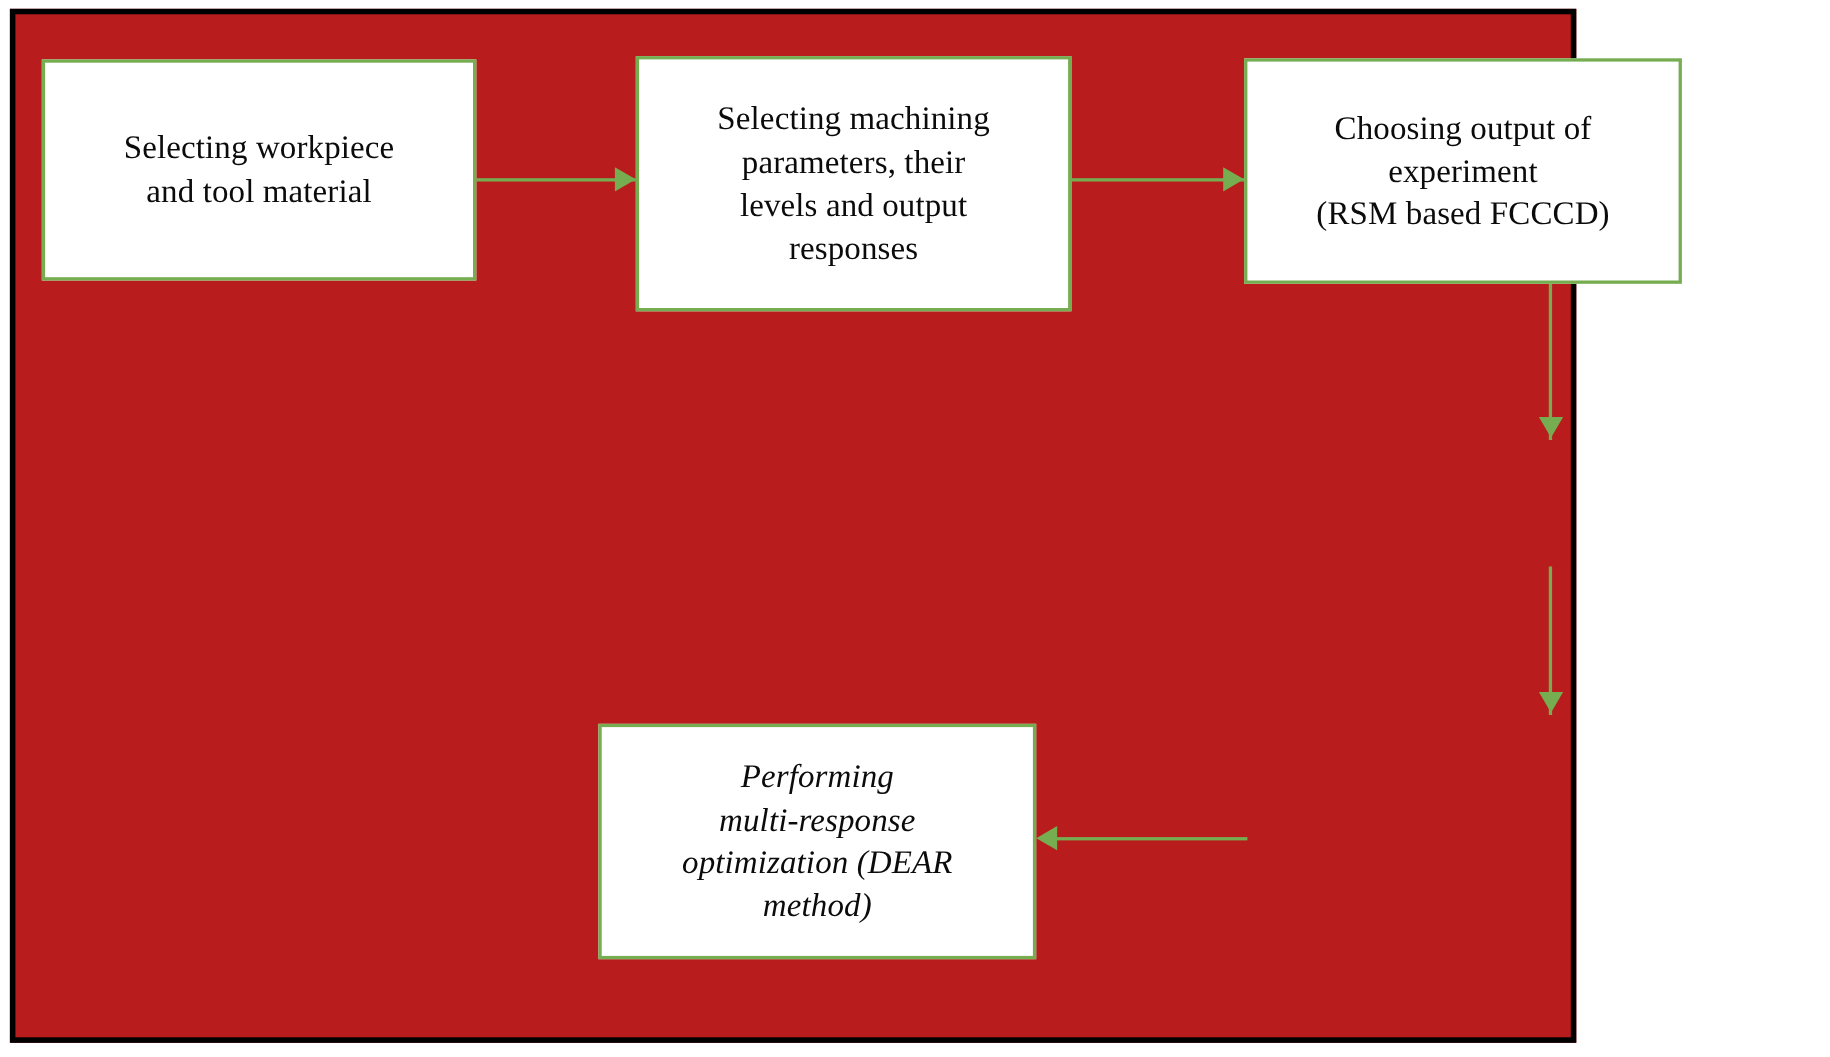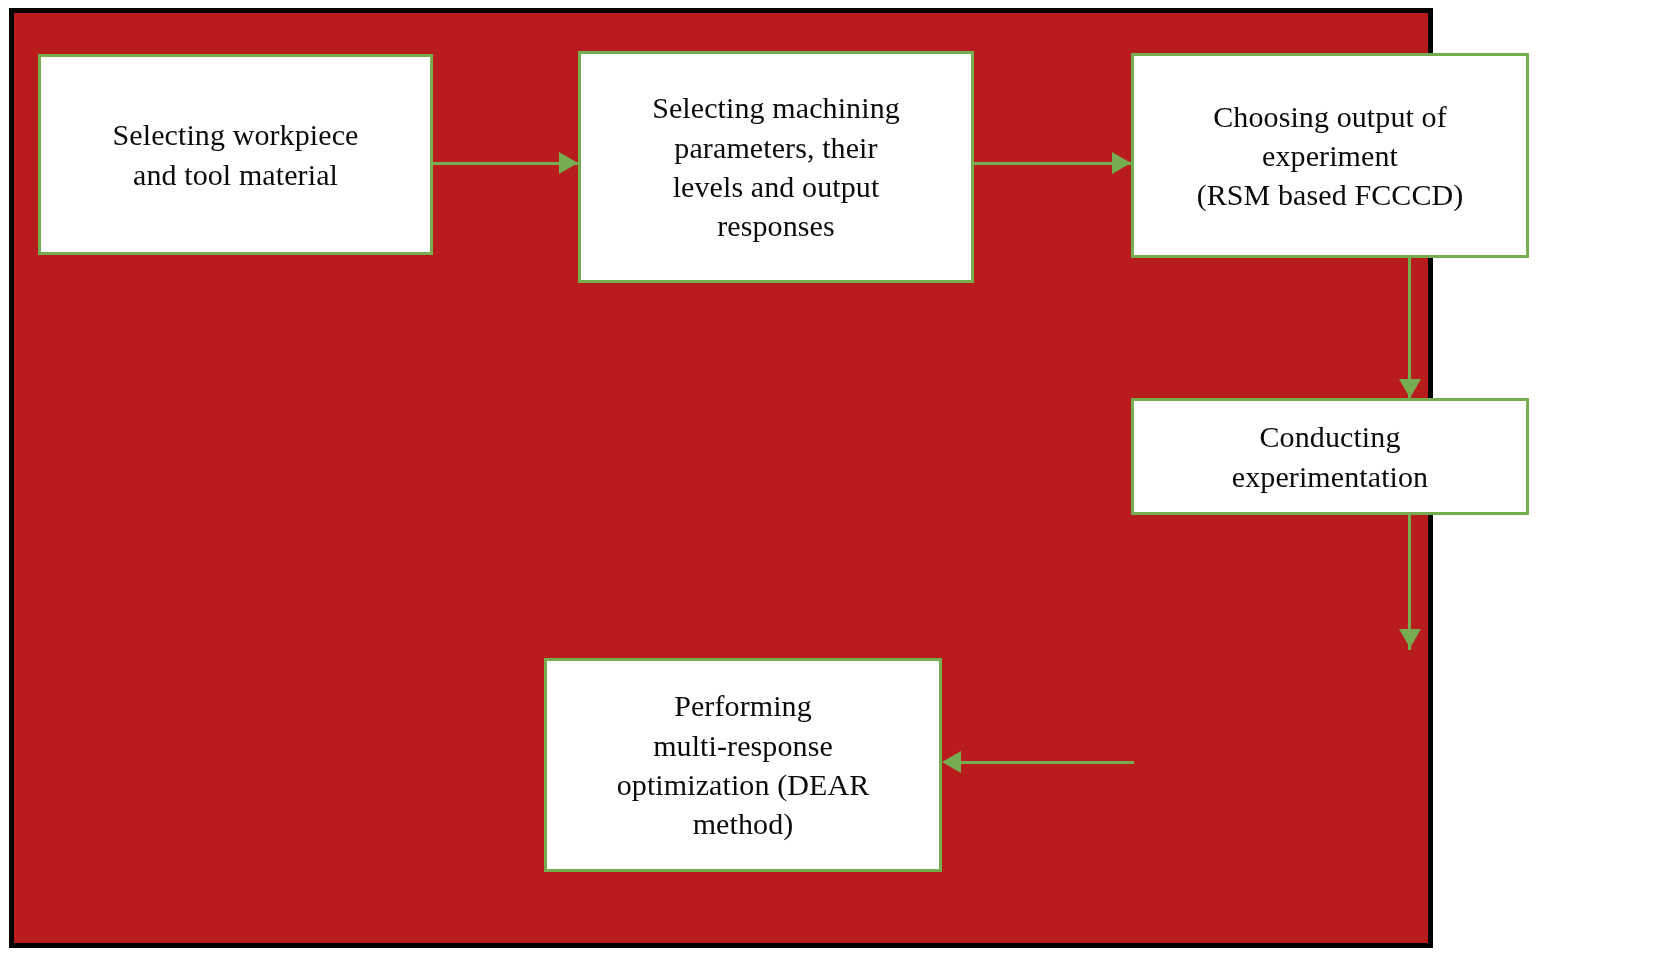--- a/index.html
+++ b/index.html
@@ -130,10 +130,6 @@
 (RSM based FCCCD)</span>
     </div>
 
-    <div class="node" id="node-conducting">
-      <span class="label">Conducting
-experimentation</span>
-    </div>
 
 
     <div class="node" id="node-optimization">

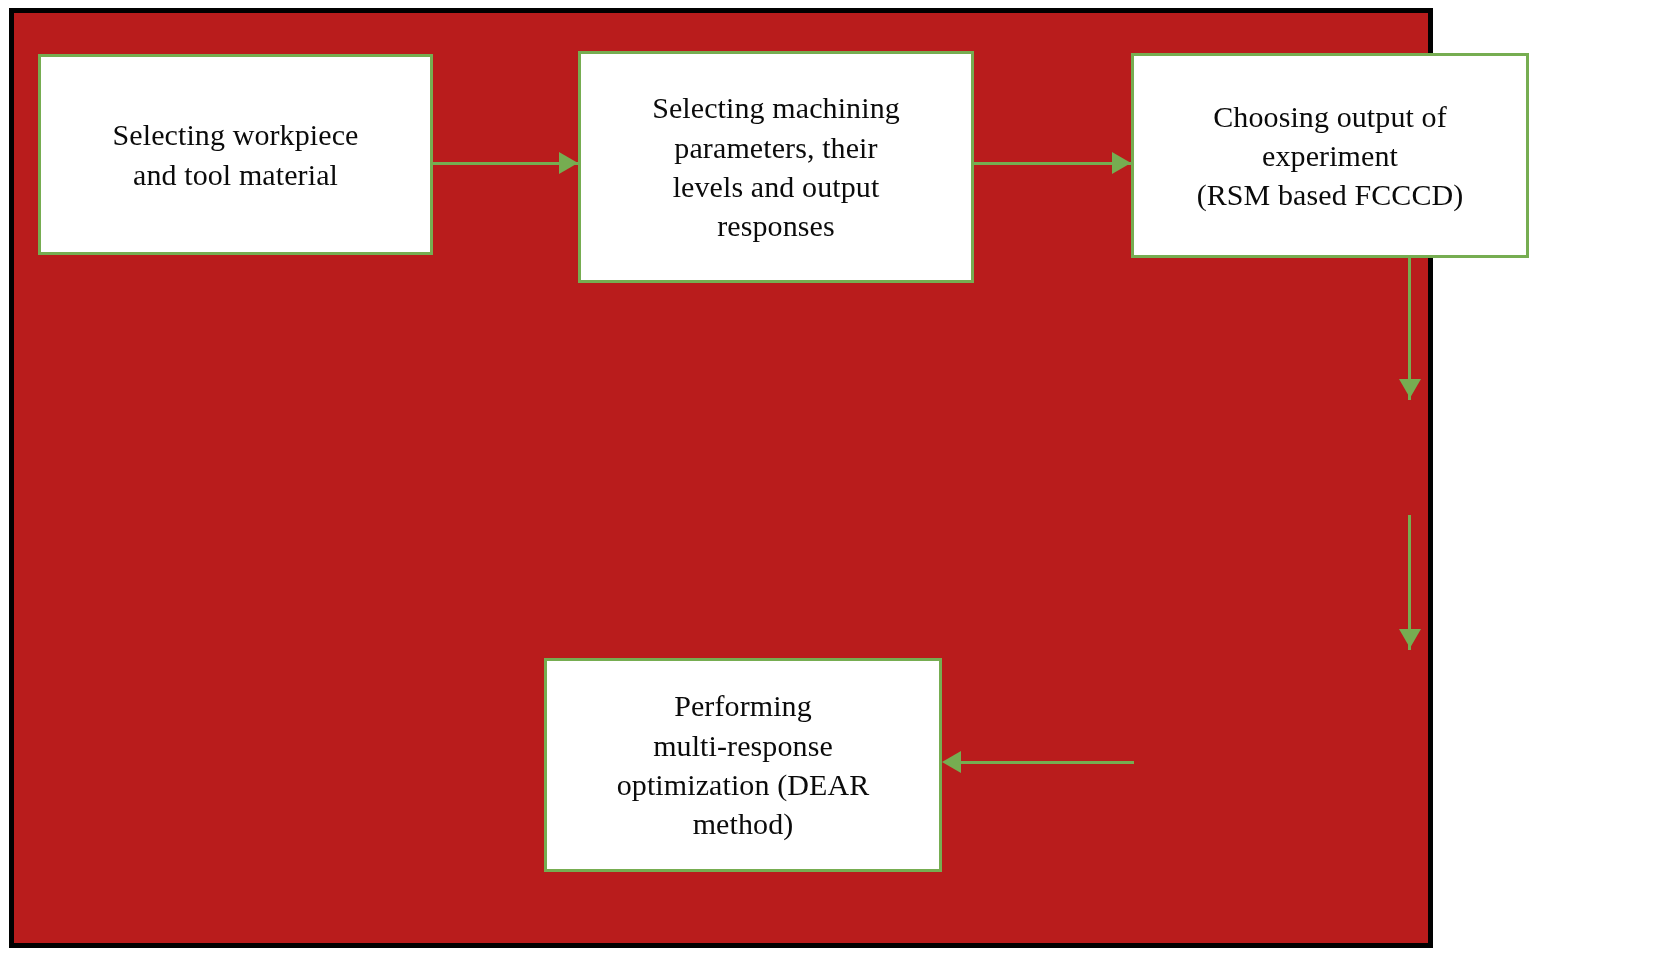--- a/index.html
+++ b/index.html
@@ -55,7 +55,7 @@
   #node-doe         { left: 1117px; top: 40px;  width: 398px; height: 205px; }
   #node-conducting  { left: 1117px; top: 385px; width: 398px; height: 117px; }
   #node-analysing   { left: 1117px; top: 635px; width: 398px; height: 221px; }
-  #node-optimization{ left: 530px;  top: 645px; width: 398px; height: 214px; }
+  #node-optimization{ left: 530px;  top: 645px; width: 398px; height: 214px; font-style: italic; }
 
   
   .conn {

